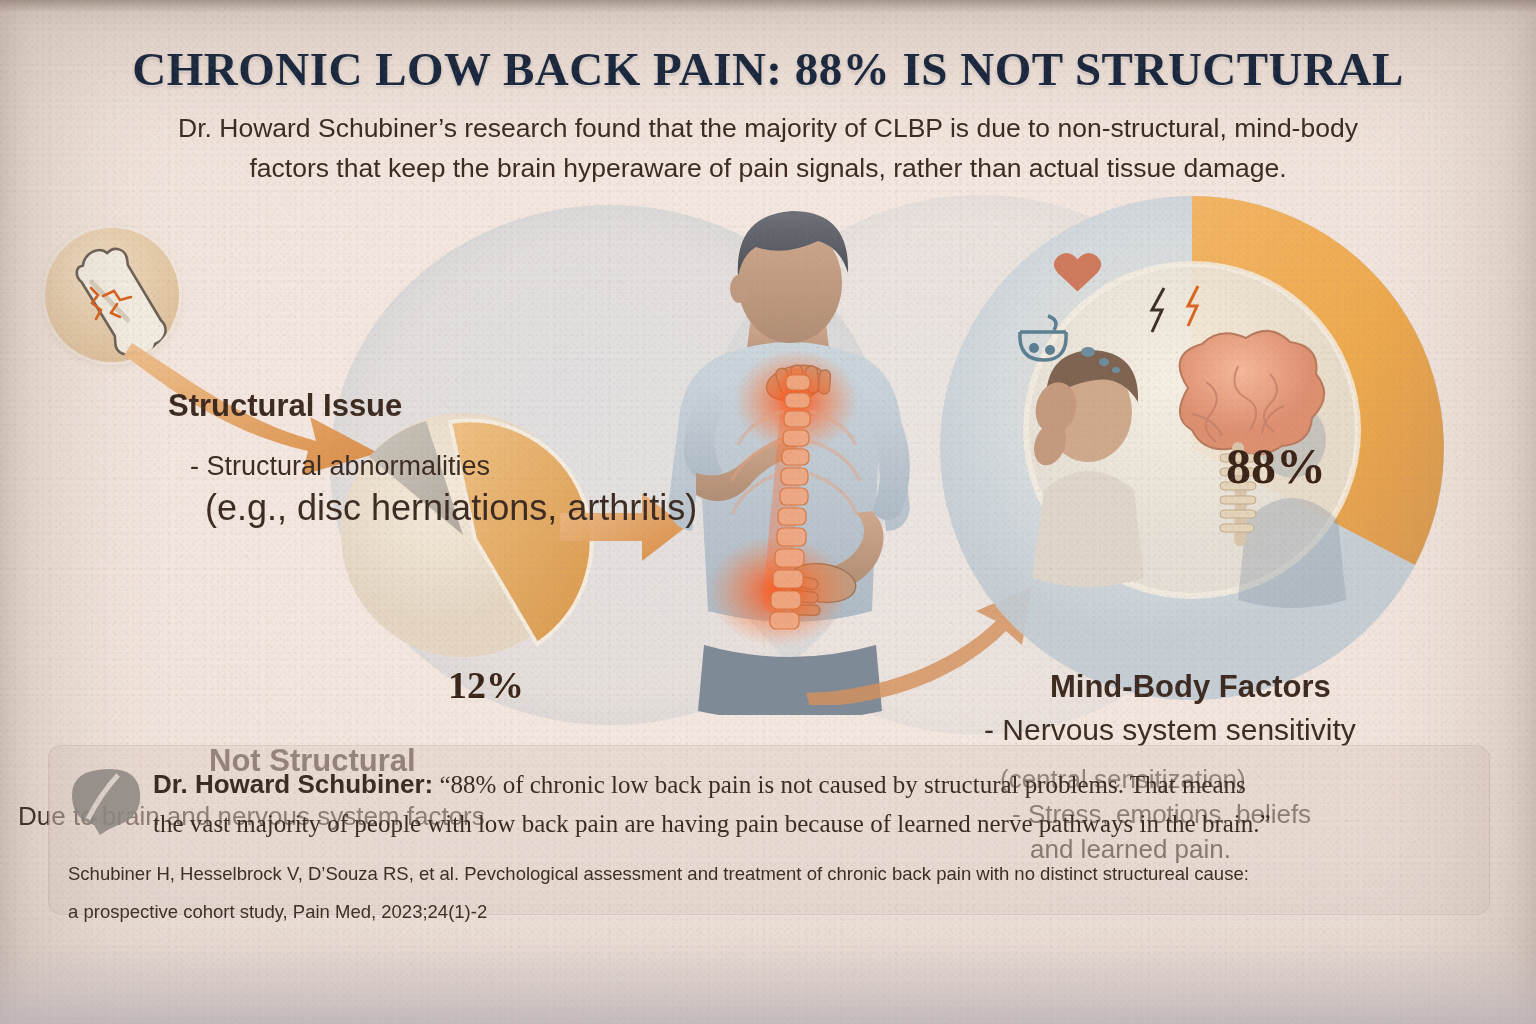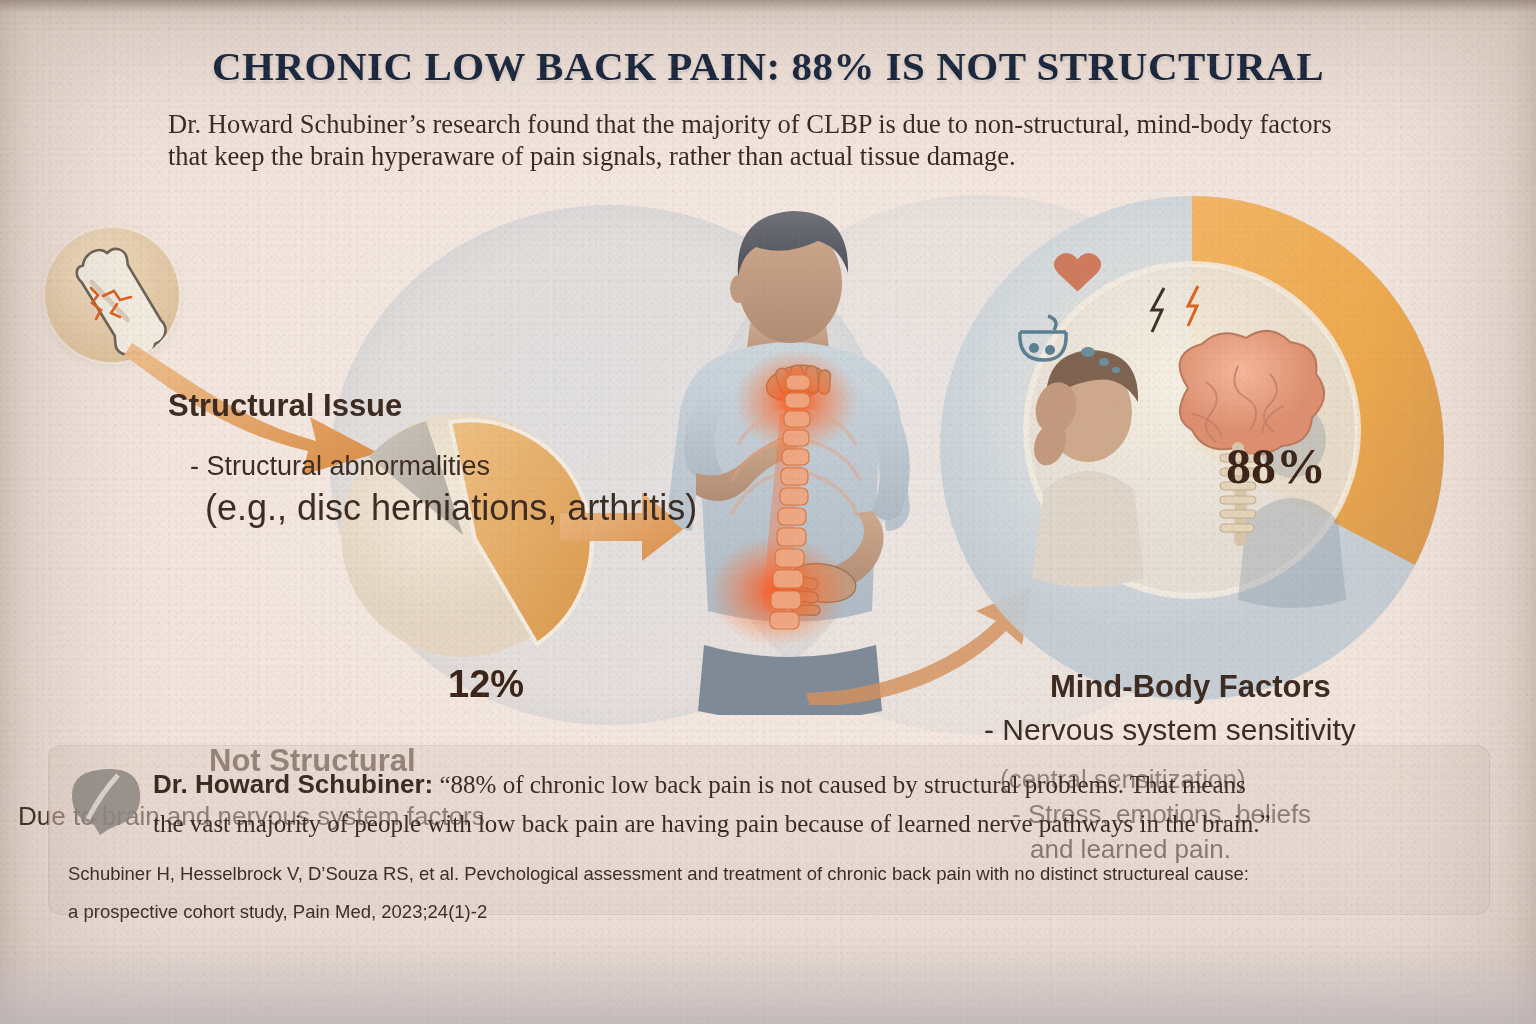--- a/index.html
+++ b/index.html
@@ -55,7 +55,7 @@
     text-align: center;
     font-family: "Liberation Serif", serif;
     font-weight: bold;
-    font-size: 41px;
+    font-size: 47px;
     letter-spacing: .5px;
     color: #14243d;
     text-shadow: 0 1px 0 rgba(255,255,255,.45), 0 2px 3px rgba(40,30,25,.20);

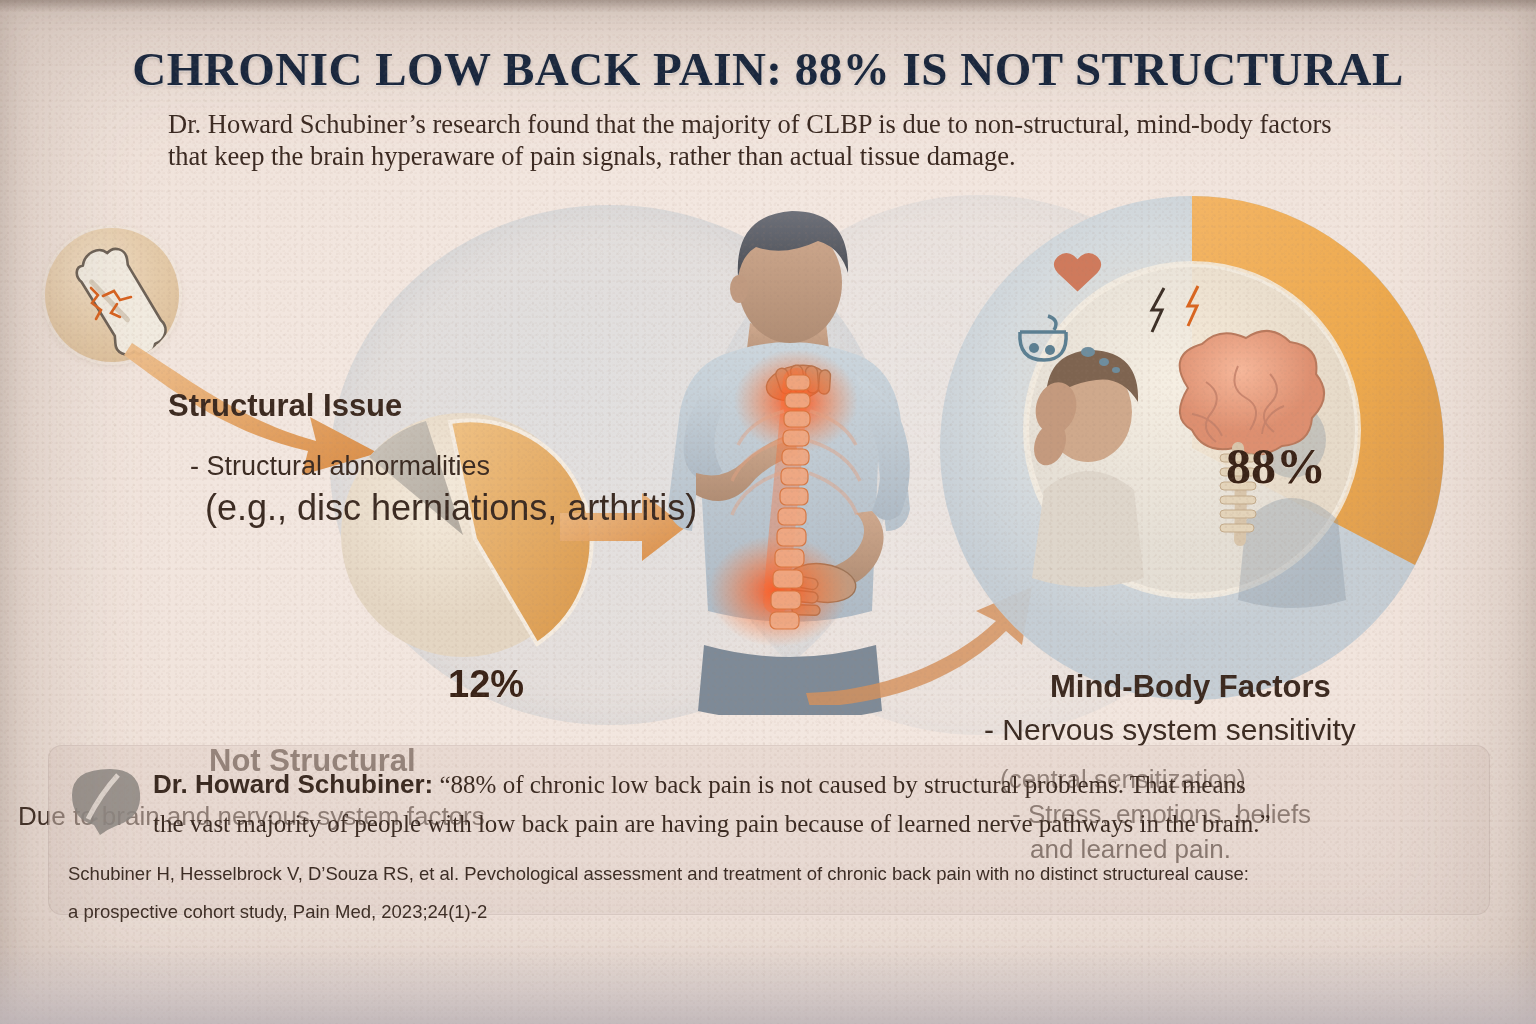--- a/index.html
+++ b/index.html
@@ -63,9 +63,10 @@
   }
   #subtitle {
     position: absolute; top: 108px; left: 168px; width: 1200px;
-    font-family: Liberation Serif, serif;
+    text-align: center;
+    font-family: Liberation Sans, sans-serif;
     font-size: 26.5px;
-    line-height: 32px;
+    line-height: 40px;
     color: #3b2a22;
   }
 

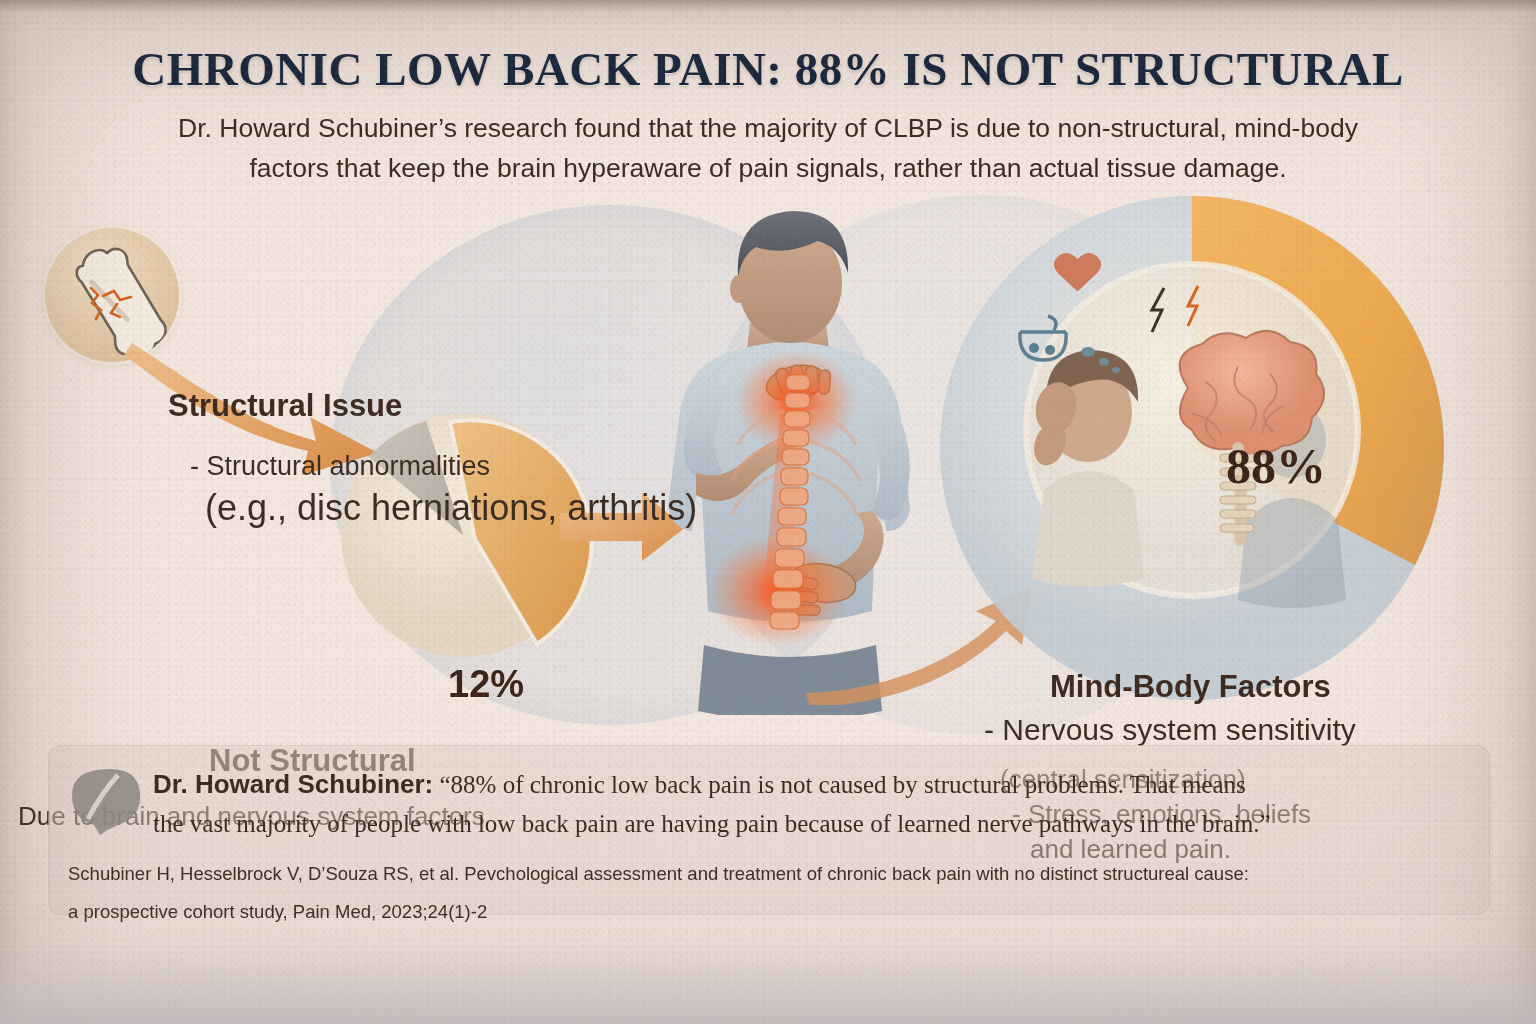--- a/index.html
+++ b/index.html
@@ -107,7 +107,7 @@
   }
   .pct-small {
     position: absolute; left: 448px; top: 478px;
-    font-family: Liberation Sans, sans-serif;
+    font-family: Liberation Serif, serif;
     font-weight: bold; font-size: 38px;
     color: #3a2317;
     text-shadow: 0 1px 1px rgba(255,240,220,.4);

